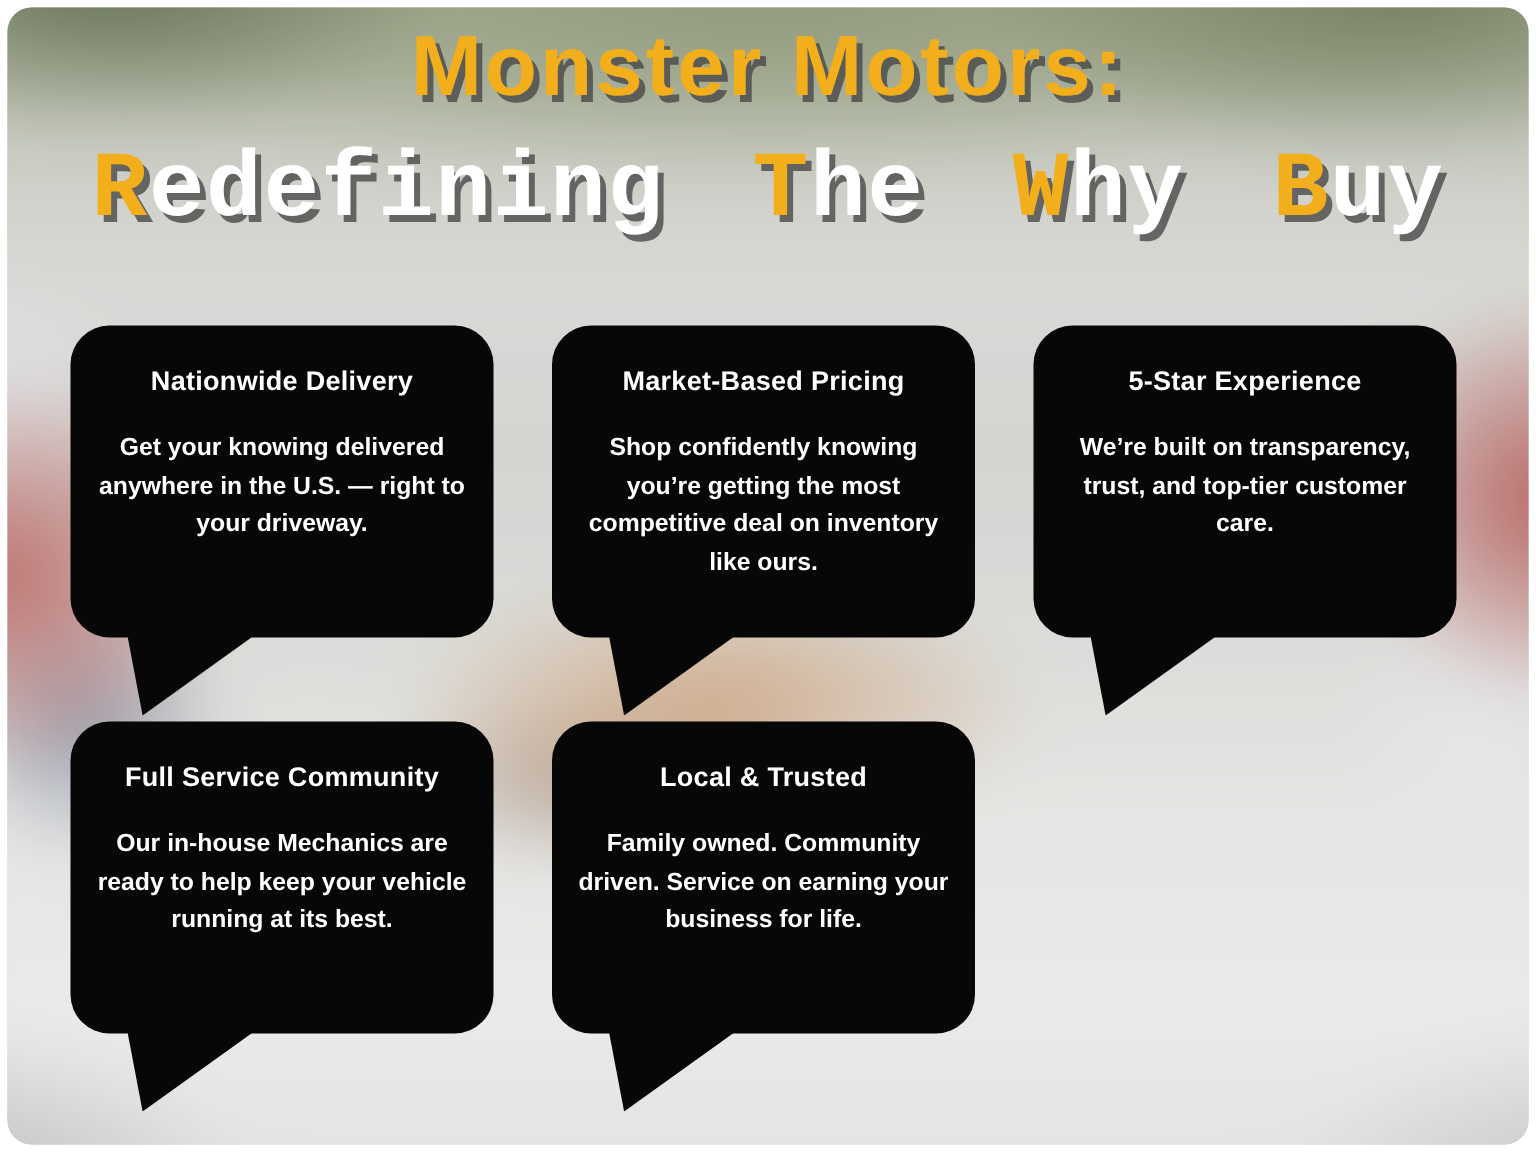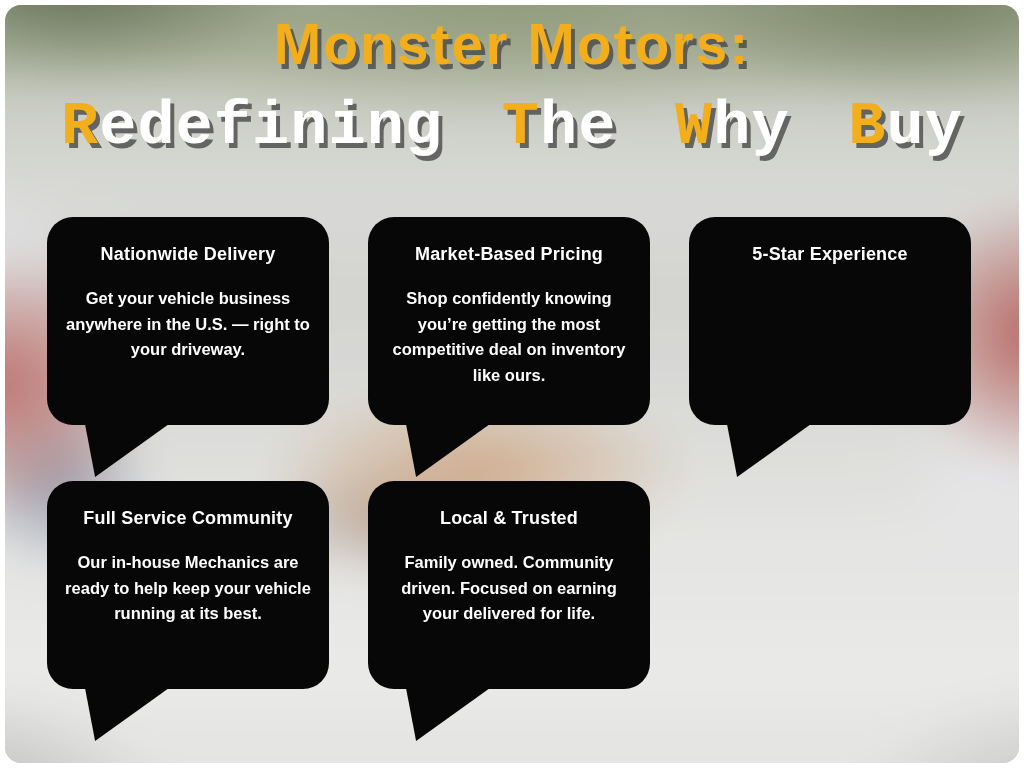--- a/index.html
+++ b/index.html
@@ -142,7 +142,7 @@
 
       <div class="bubble">
         <div class="bubble-title">Nationwide Delivery</div>
-        <div class="bubble-body">Get your vehicle business anywhere in the U.S. — right to your driveway.</div>
+        <div class="bubble-body">Get your knowing delivered anywhere in the U.S. — right to your driveway.</div>
         <div class="bubble-tail"></div>
       </div>
 

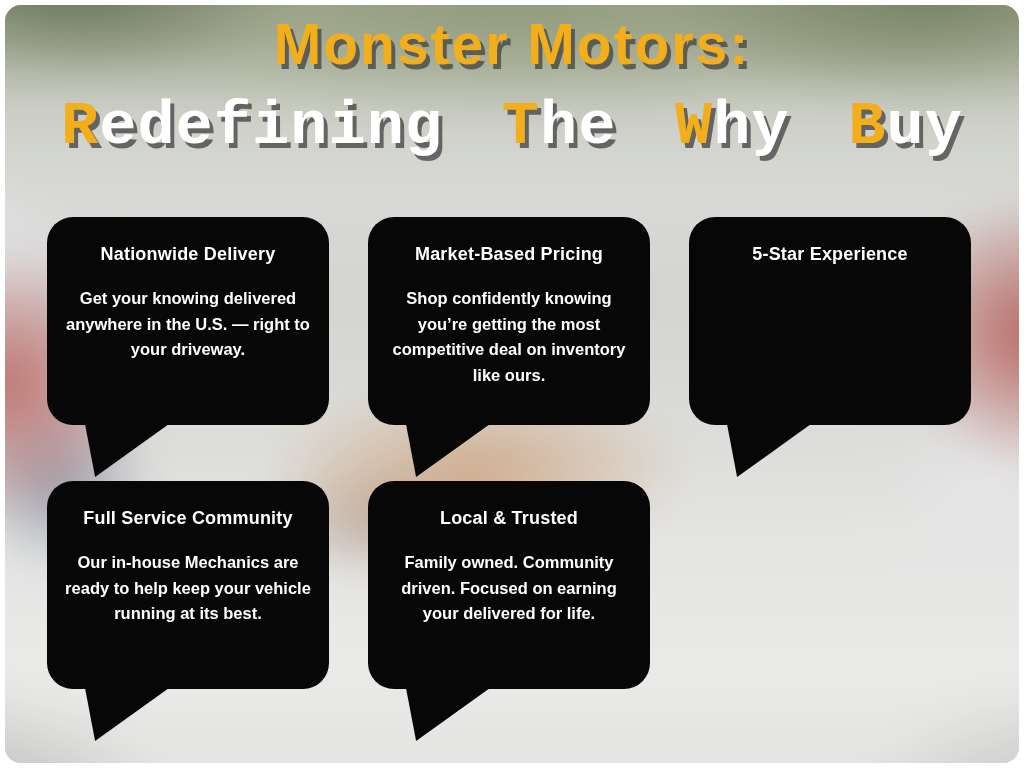--- a/index.html
+++ b/index.html
@@ -154,6 +154,7 @@
 
       <div class="bubble">
         <div class="bubble-title">5-Star Experience</div>
+        <div class="bubble-body">We’re built on transparency, trust, and top-tier customer care.</div>
         <div class="bubble-tail"></div>
       </div>
 

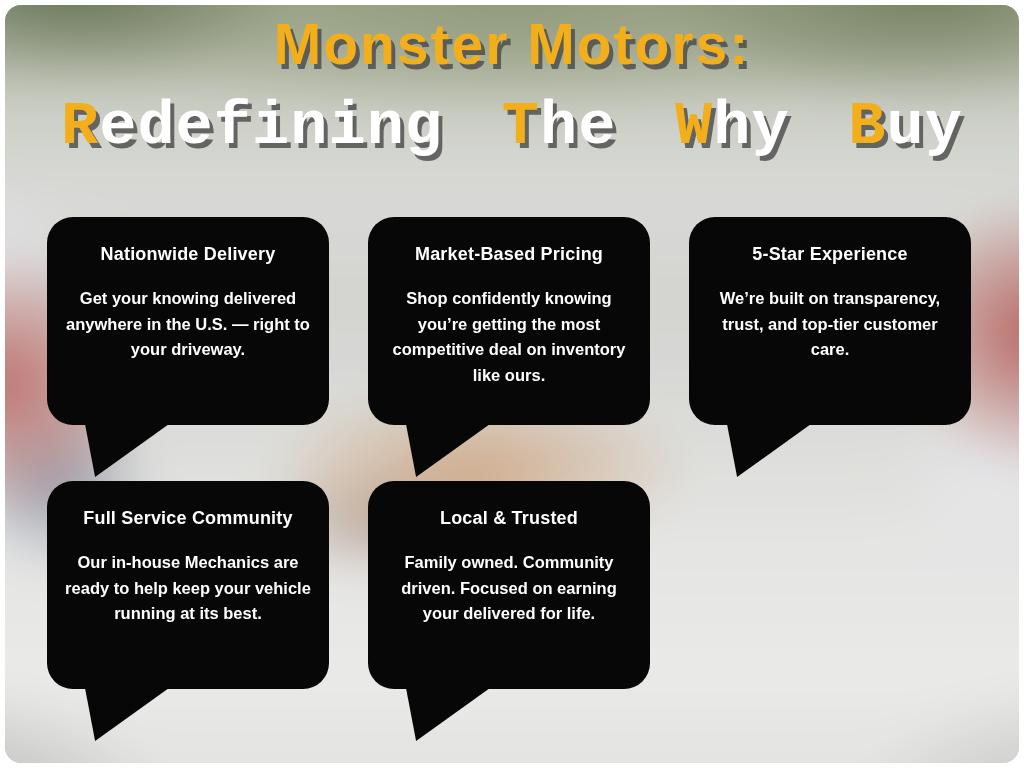--- a/index.html
+++ b/index.html
@@ -167,7 +167,7 @@
 
       <div class="bubble">
         <div class="bubble-title">Local &amp; Trusted</div>
-        <div class="bubble-body">Family owned. Community driven. Focused on earning your delivered for life.</div>
+        <div class="bubble-body">Family owned. Community driven. Service on earning your business for life.</div>
         <div class="bubble-tail"></div>
       </div>
 

